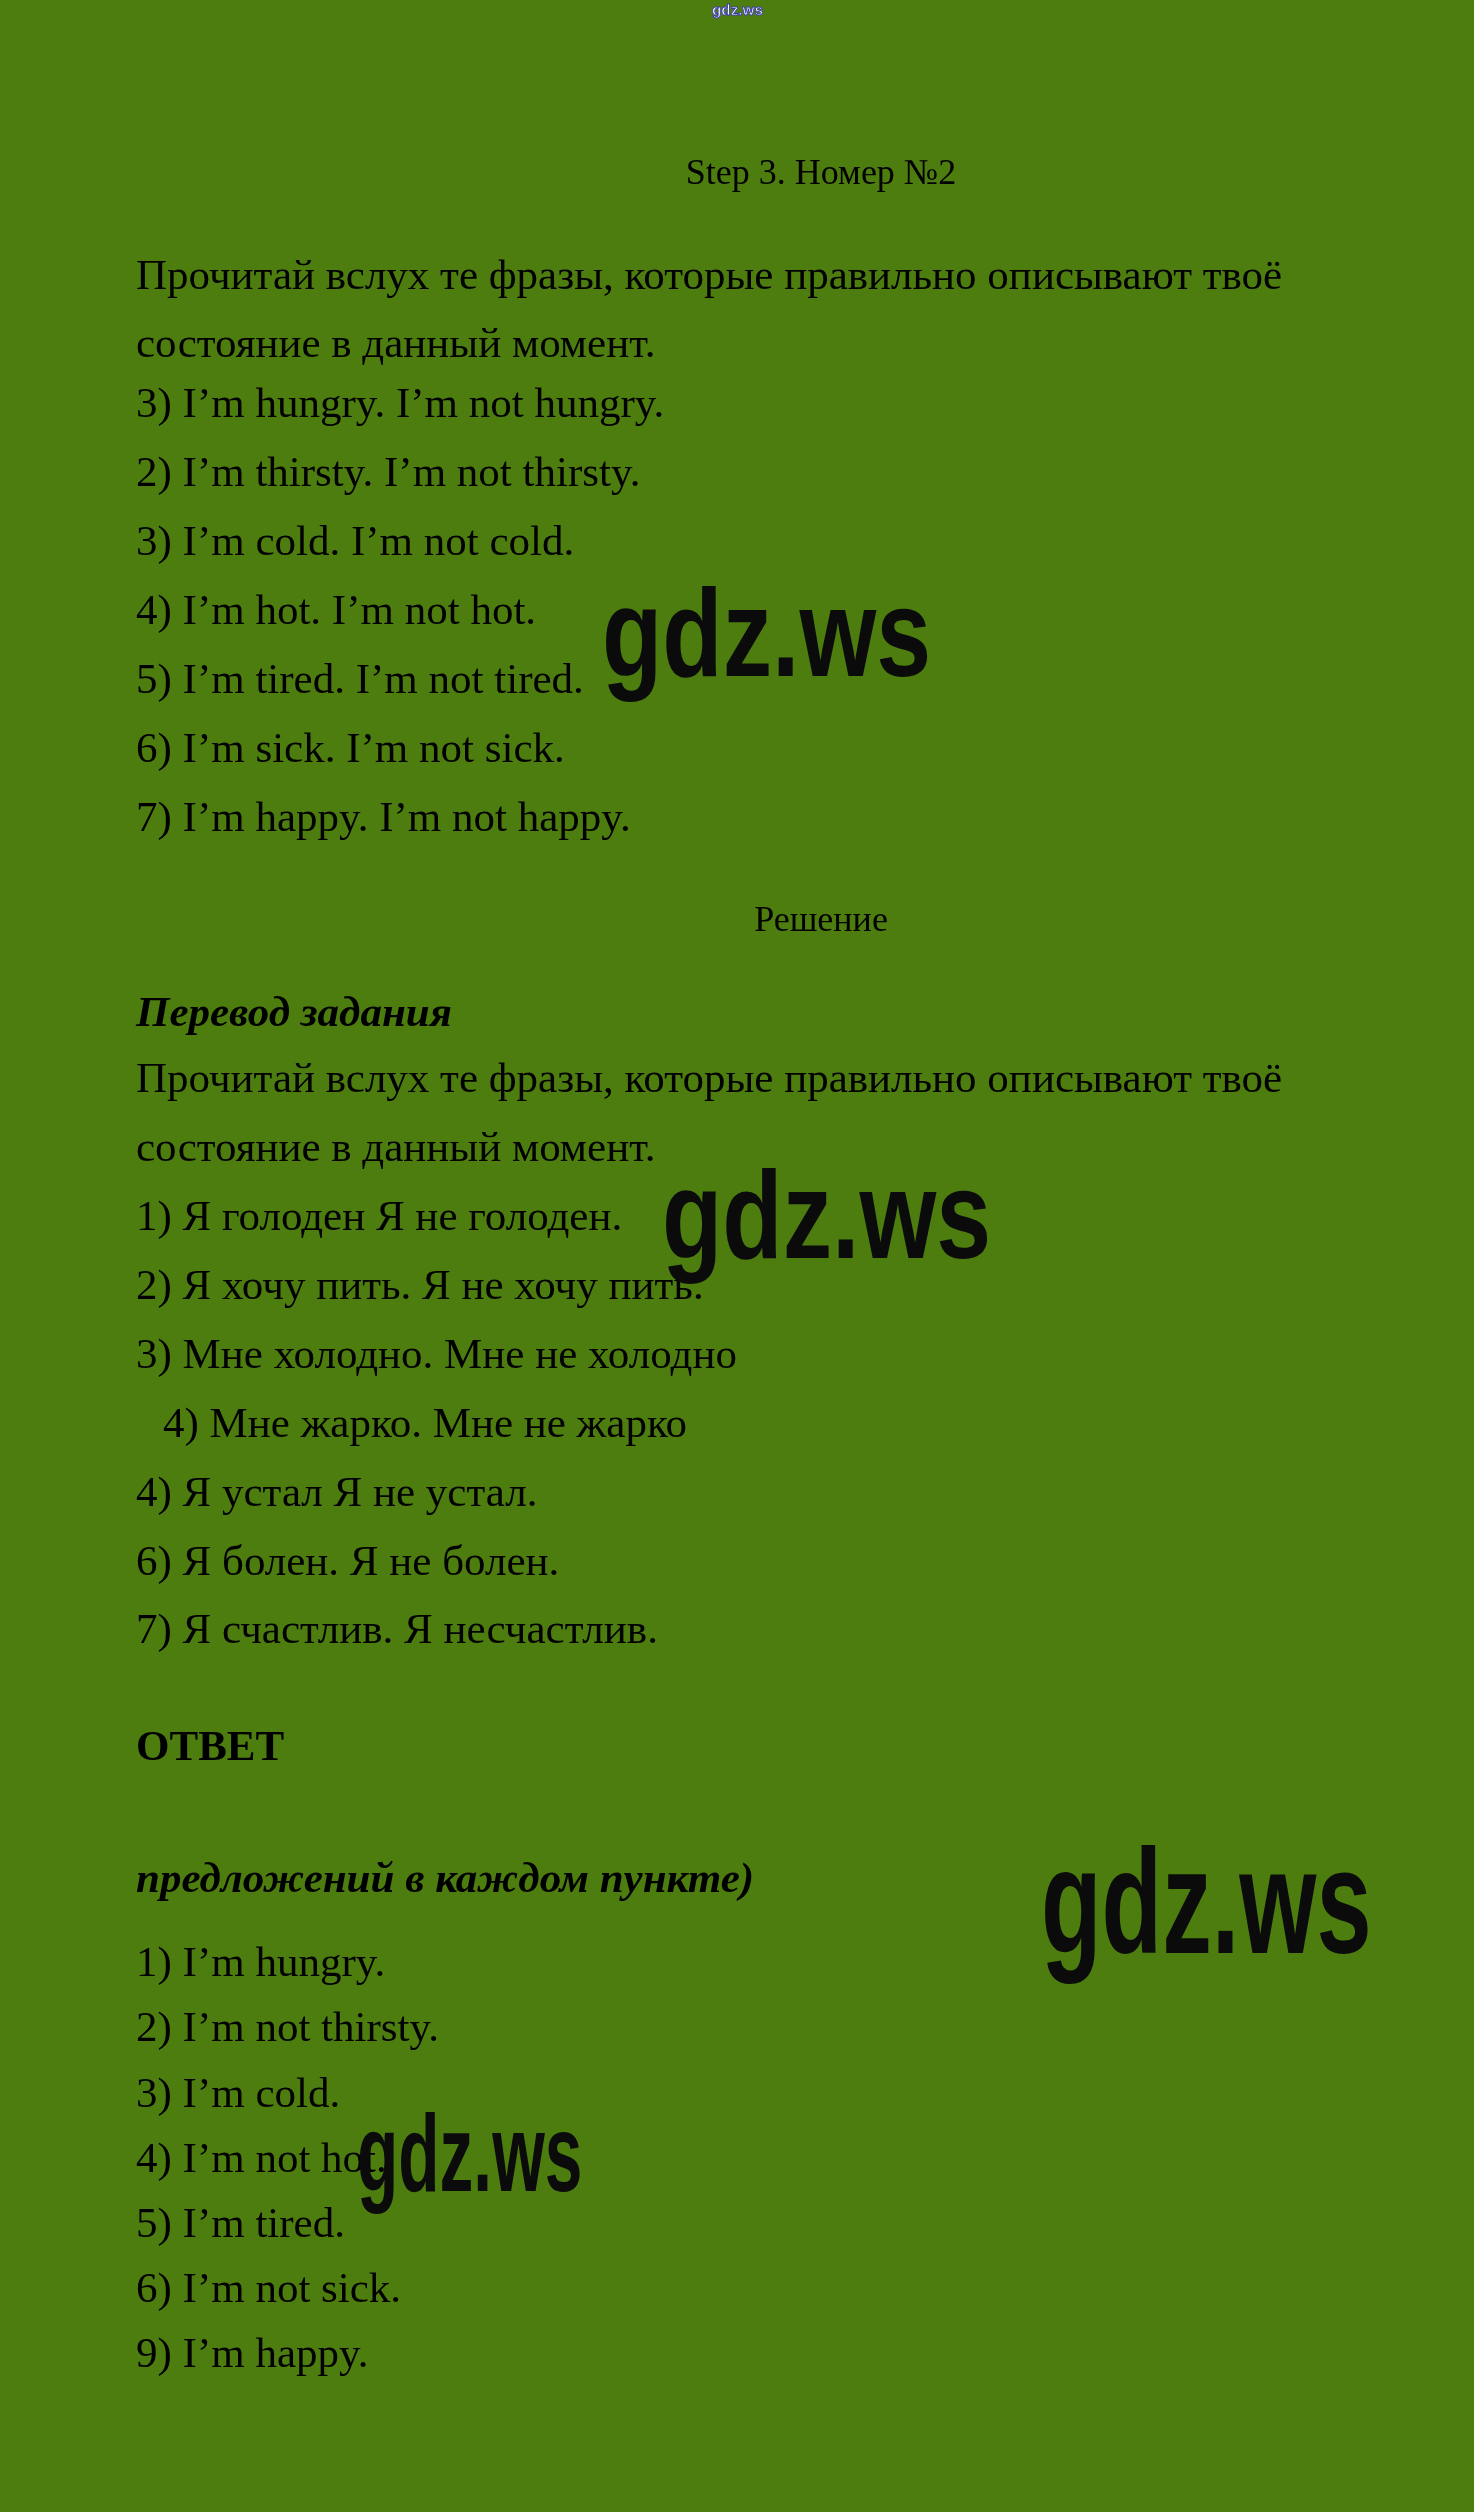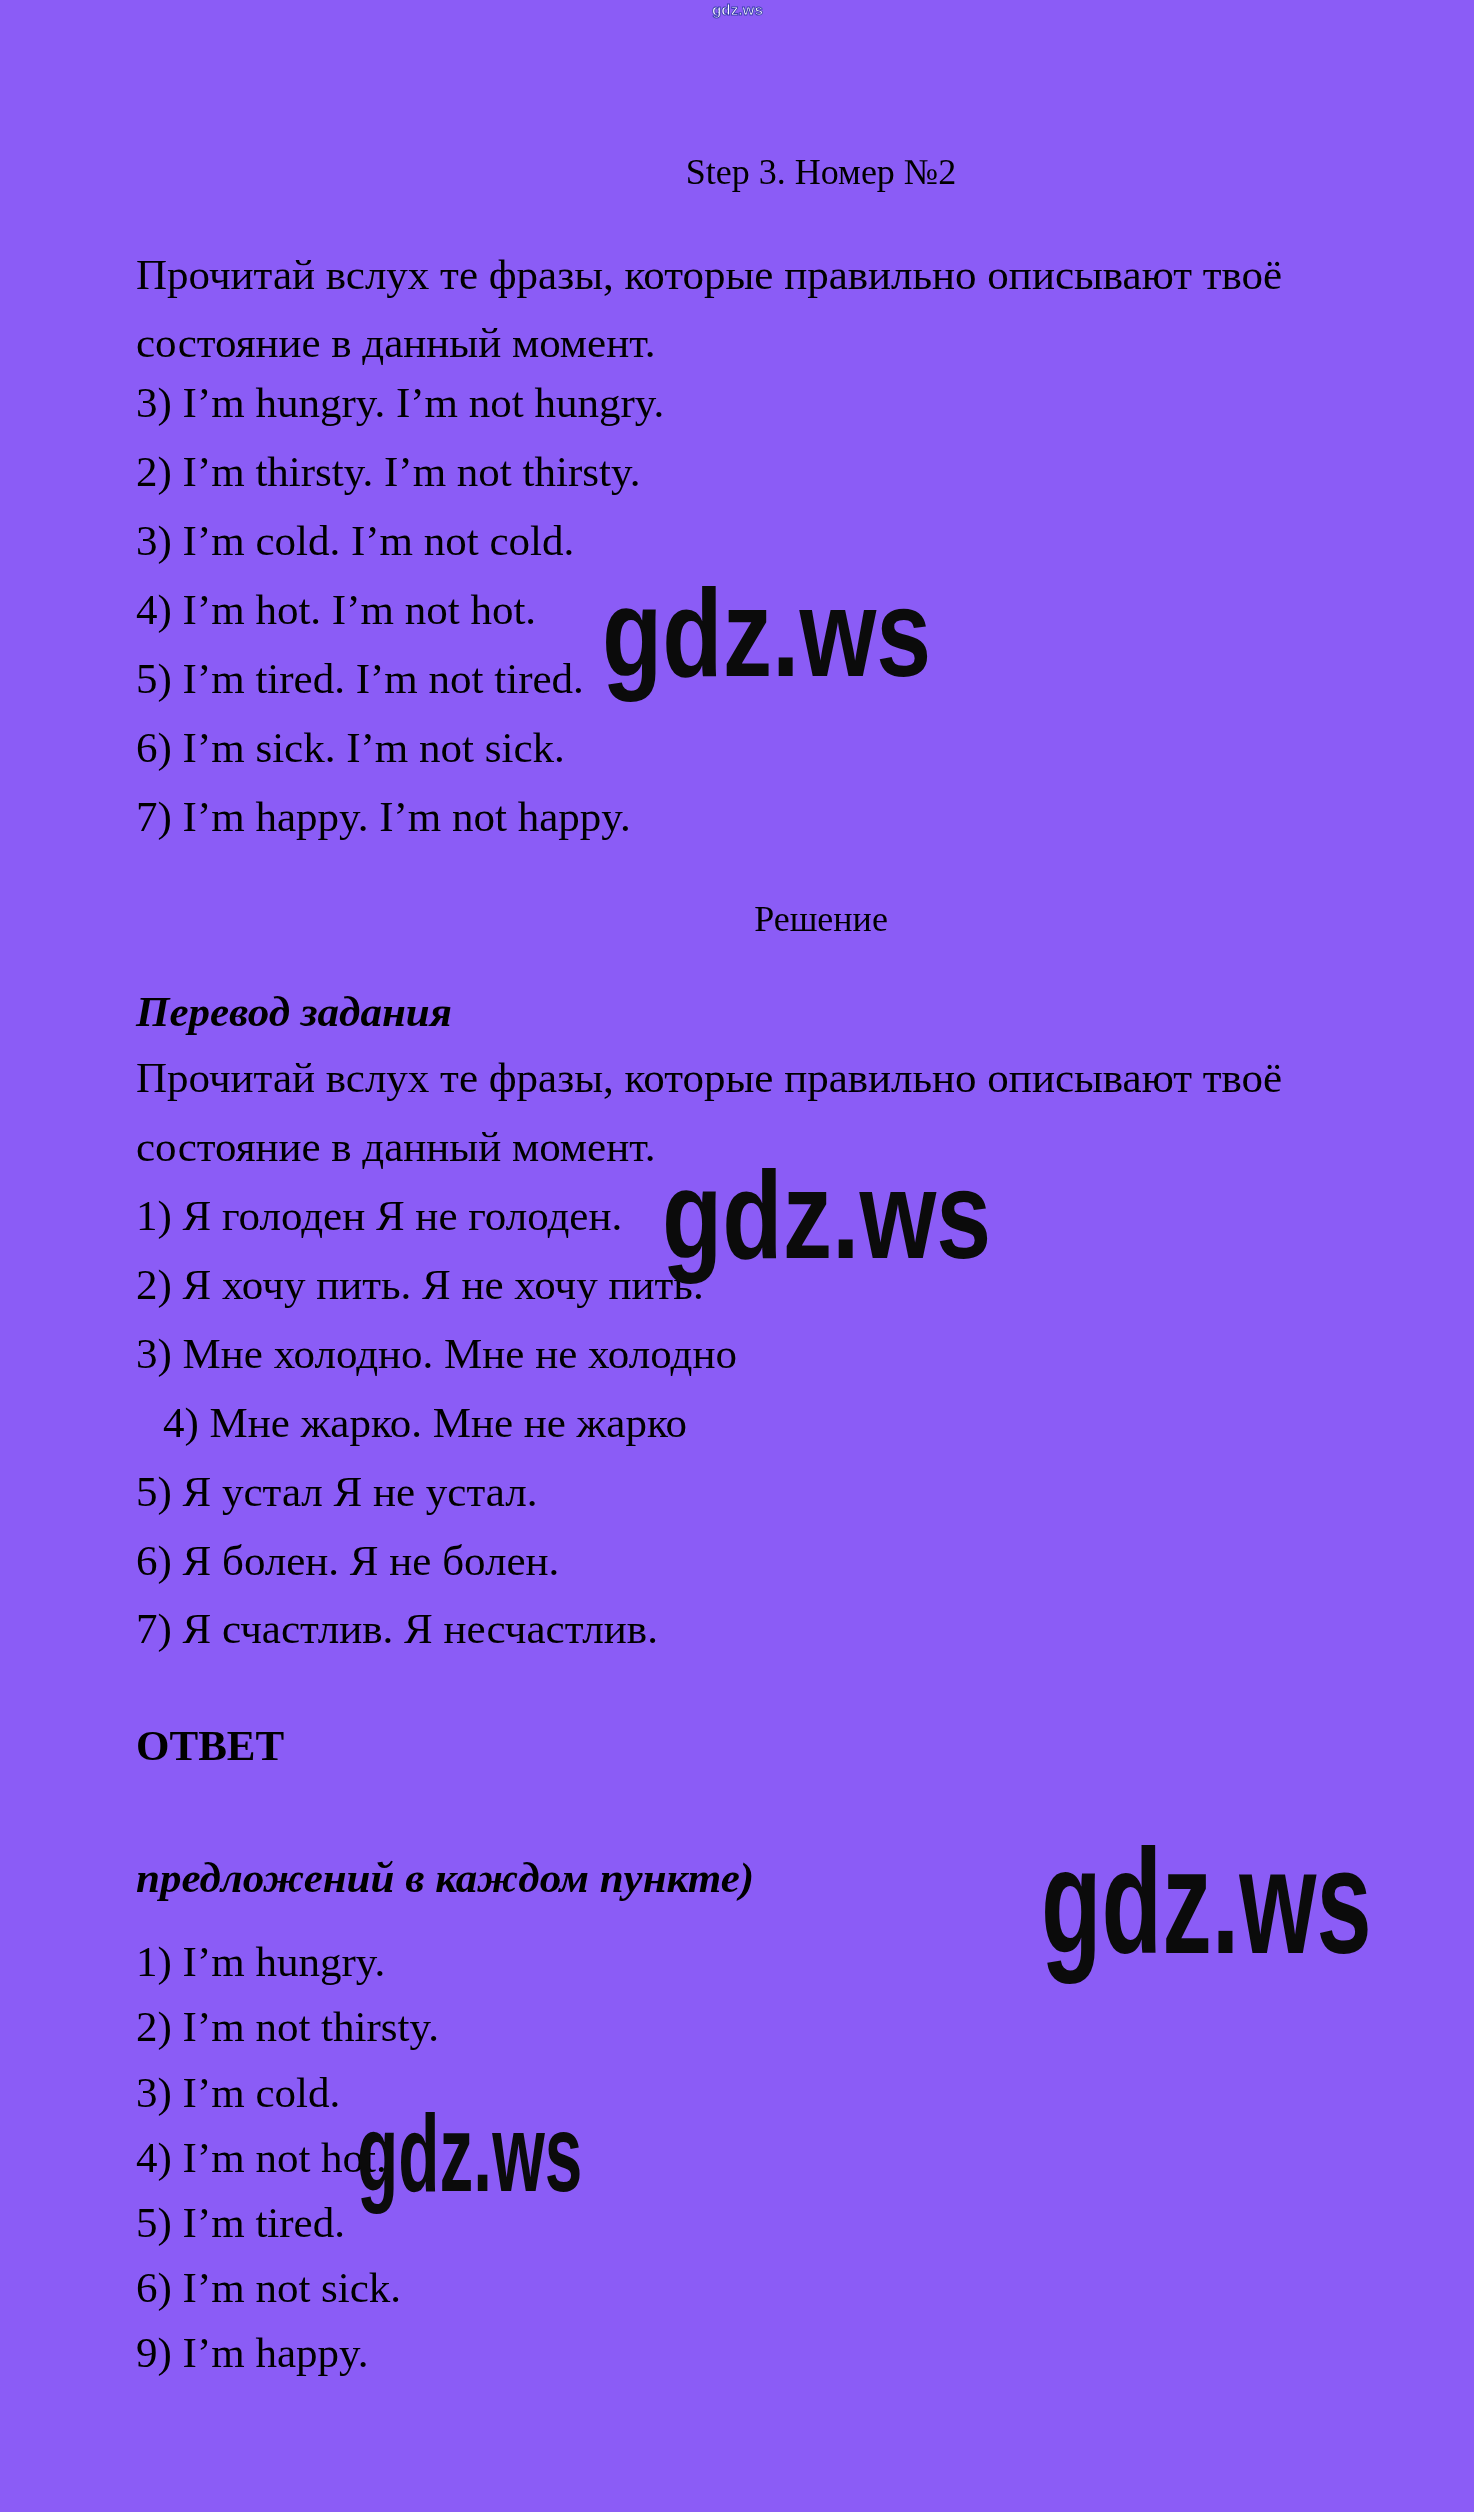--- a/index.html
+++ b/index.html
@@ -7,7 +7,7 @@
     position:relative;
     width:1474px;
     height:2512px;
-    background:#8b5cf6;
+    background:#4d7c0f;
     color:#000000;
     font-family:"Liberation Serif", serif;
     overflow:hidden;

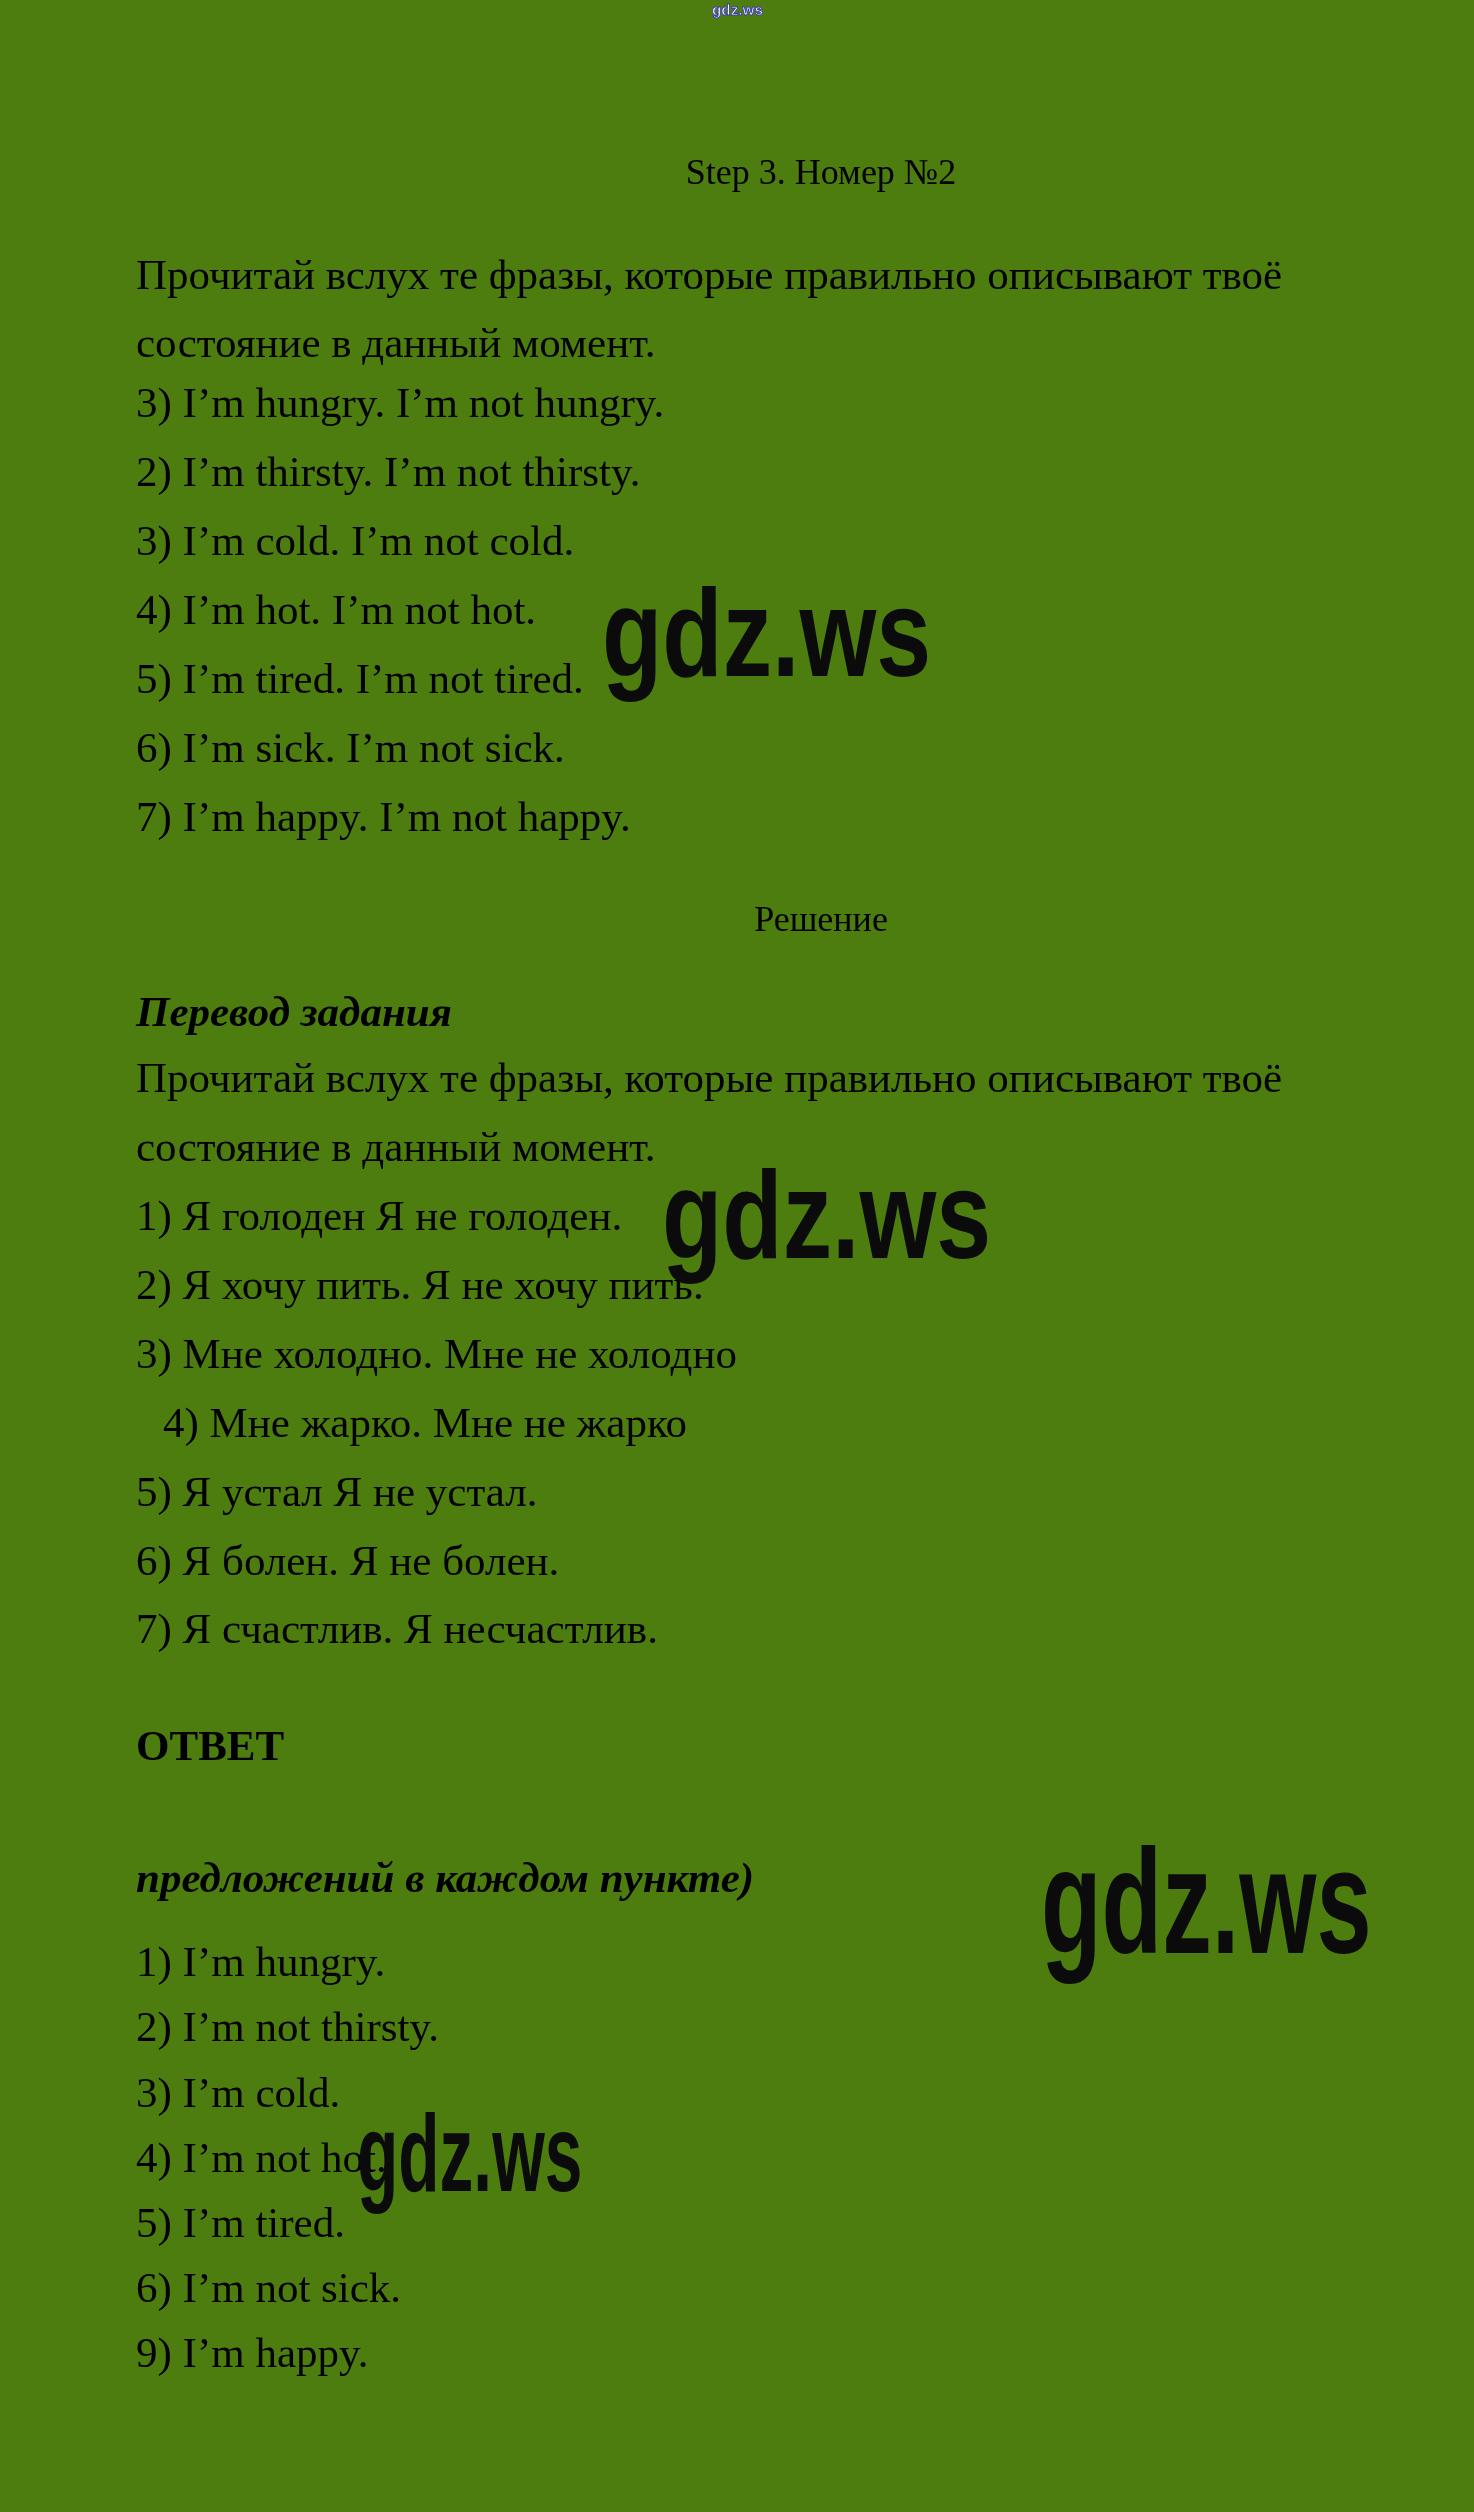--- a/index.html
+++ b/index.html
@@ -81,7 +81,7 @@
   <div class="line" style="top:1250px;">2) Я хочу пить. Я не хочу пить.</div>
   <div class="line" style="top:1319px;">3) Мне холодно. Мне не холодно</div>
   <div class="line" style="top:1388px;margin-left:27px;">4) Мне жарко. Мне не жарко</div>
-  <div class="line" style="top:1457px;">5) Я устал Я не устал.</div>
+  <div class="line" style="top:1457px;">4) Я устал Я не устал.</div>
   <div class="line" style="top:1526px;">6) Я болен. Я не болен.</div>
   <div class="line" style="top:1594px;">7) Я счастлив. Я несчастлив.</div>
 

